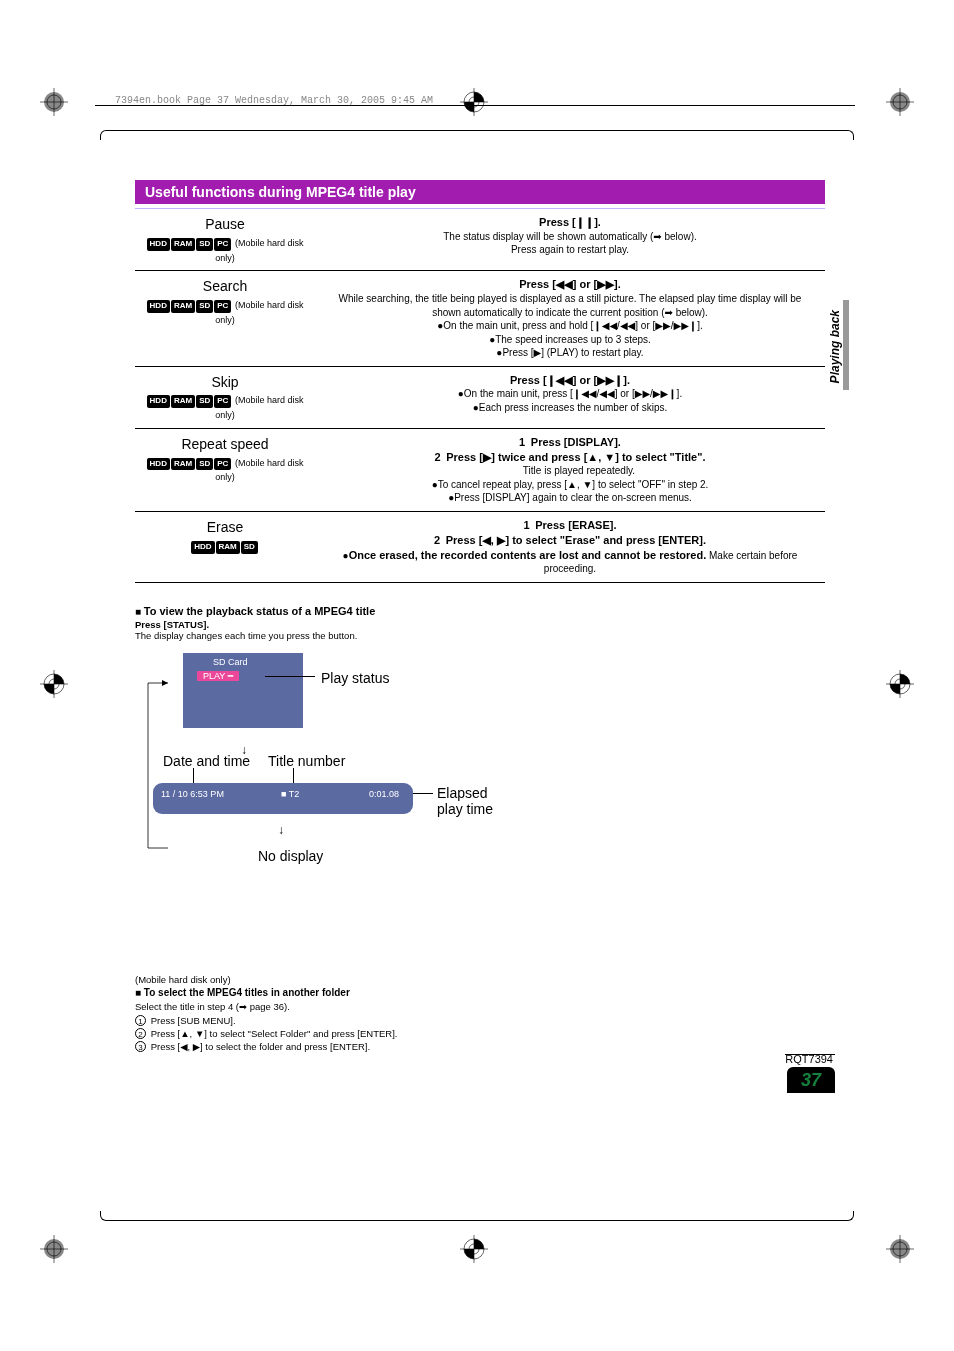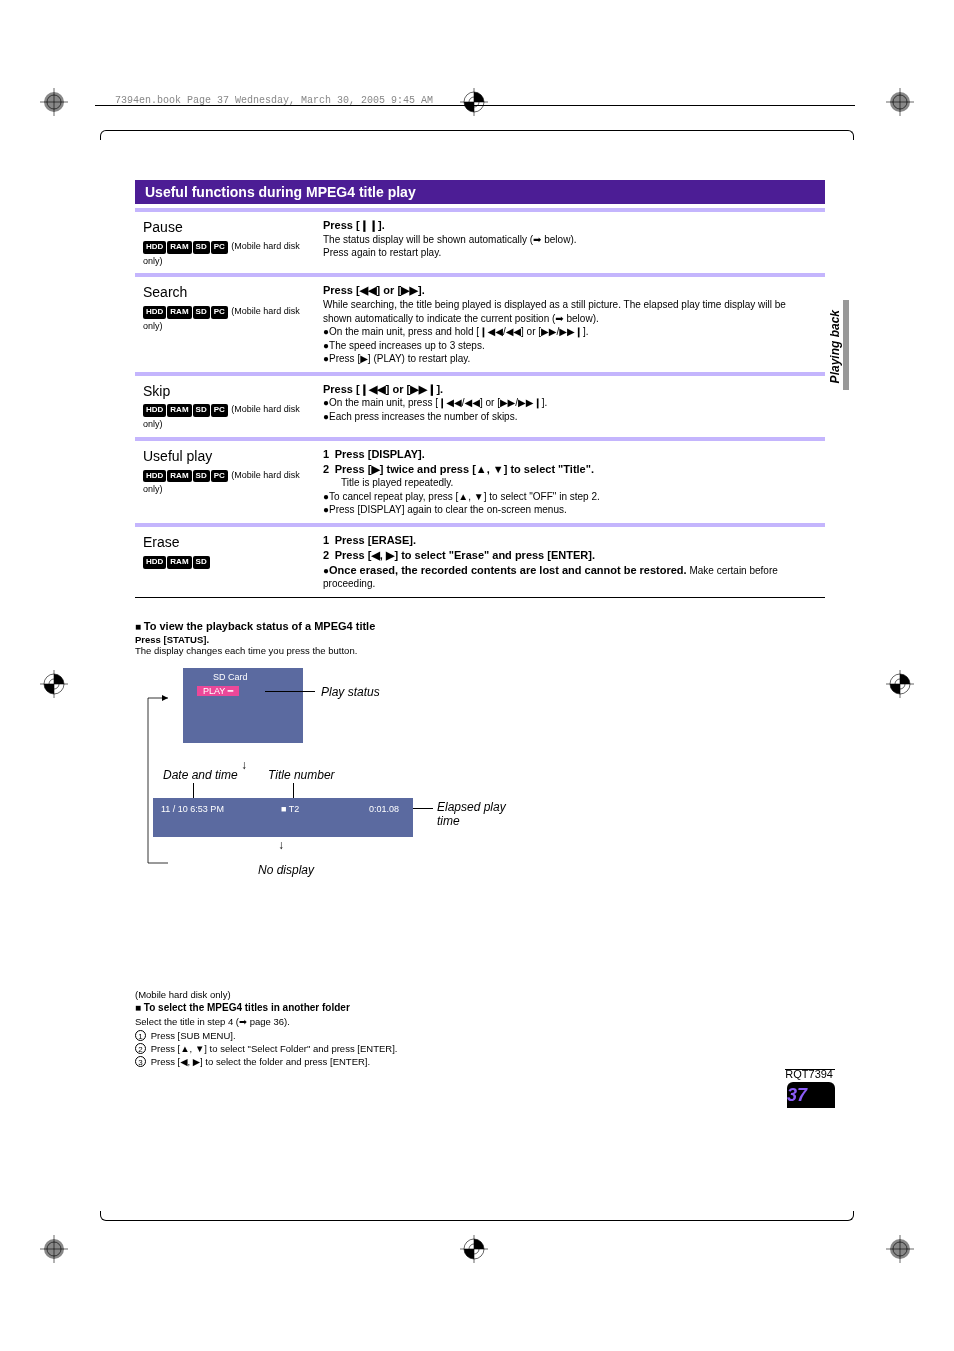--- a/index.html
+++ b/index.html
@@ -23,7 +23,7 @@
   .header-line { font-family: "Courier New", monospace; font-size: 10px; color: #888; position: absolute; top: -85px; left: -20px; }
   .header-rule { position: absolute; top: -75px; left: -40px; width: 760px; border-top: 1px solid #000; }
 
-  .section-header { background: #4c1d95; color: #fff; font-size: 14px; font-weight: bold; padding: 4px 10px; margin-bottom: 4px; }
+  .section-header { background: #a21caf; color: #fff; font-size: 14px; font-weight: bold; padding: 4px 10px; margin-bottom: 4px; }
 
   table.func { width: 100%; border-collapse: collapse; }
   table.func td { border-top: 4px solid #c4b5fd; border-bottom: 1px solid #000; padding: 6px 8px; vertical-align: top; font-size: 10px; line-height: 1.35; }

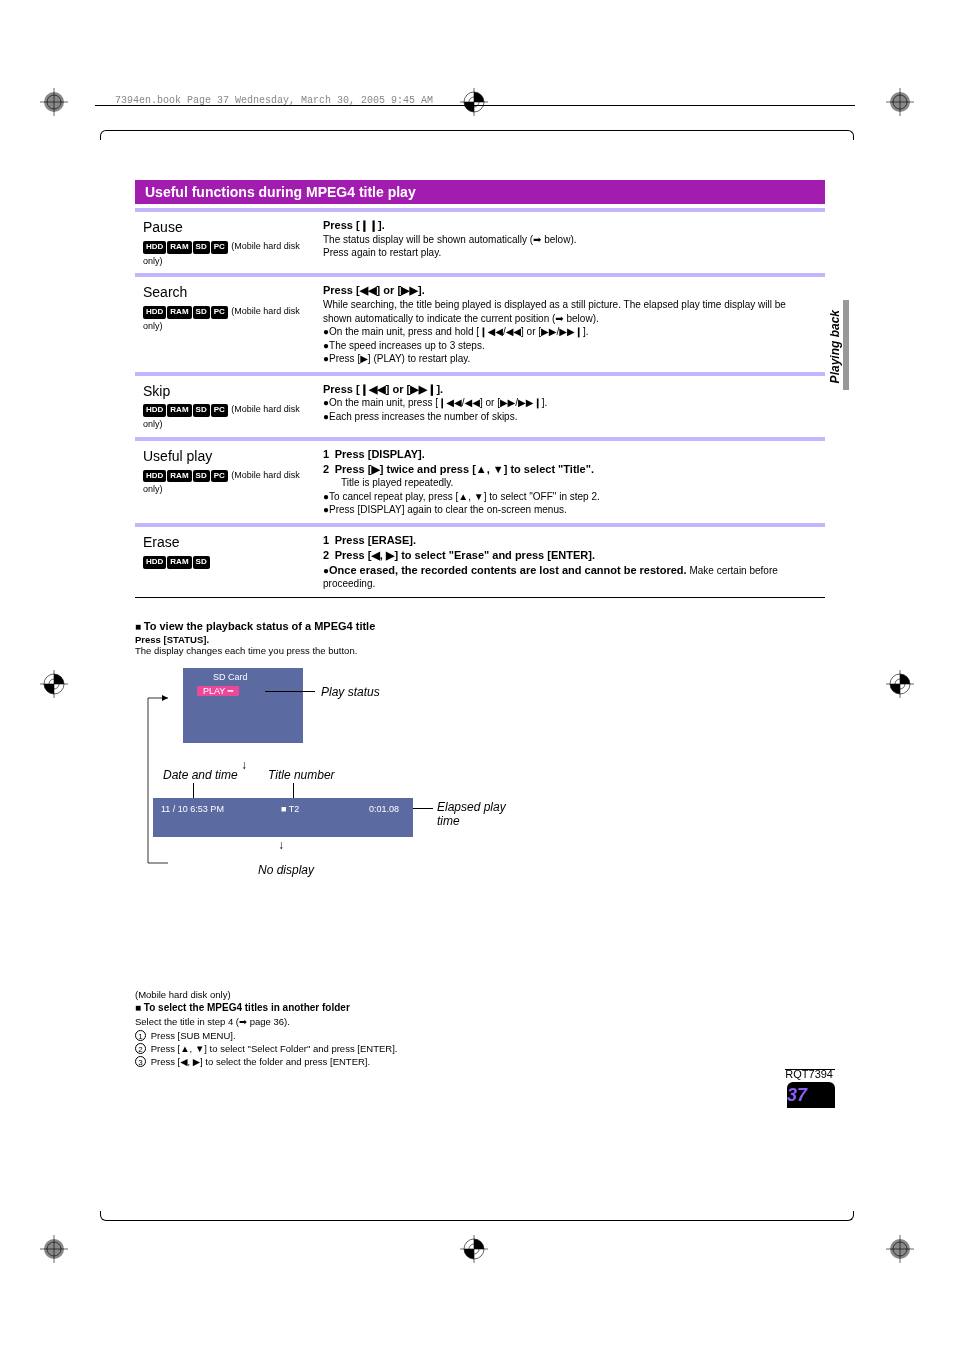--- a/index.html
+++ b/index.html
@@ -26,7 +26,7 @@
   .section-header { background: #a21caf; color: #fff; font-size: 14px; font-weight: bold; padding: 4px 10px; margin-bottom: 4px; }
 
   table.func { width: 100%; border-collapse: collapse; }
-  table.func td { border-top: 4px solid #c4b5fd; border-bottom: 1px solid #000; padding: 6px 8px; vertical-align: top; font-size: 10px; line-height: 1.35; }
+  table.func td { border-top: 1px solid #c4b5fd; border-bottom: 1px solid #000; padding: 6px 8px; vertical-align: top; font-size: 10px; line-height: 1.35; text-align: center; }
   table.func td.left { width: 180px; }
   table.func td.left .title { font-size: 14px; font-weight: normal; color: #000; }
   table.func td.left .tags { margin-top: 2px; }

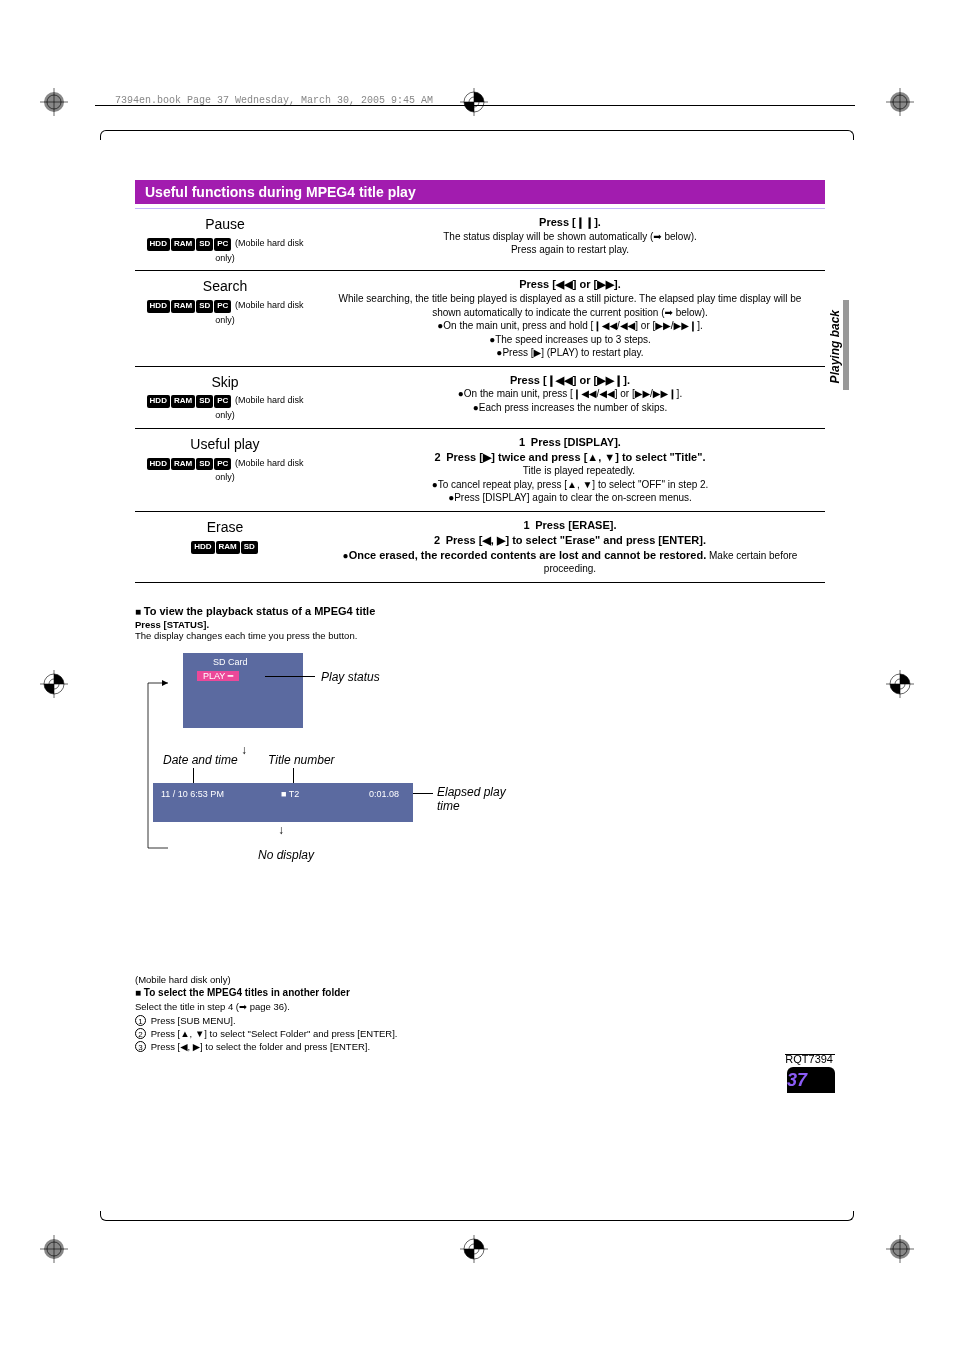--- a/index.html
+++ b/index.html
@@ -161,7 +161,7 @@
         </tr>
         <tr>
           <td class="left">
-            <div class="title">Useful play</div>
+            <div class="title">Repeat speed</div>
     <div class="tags"><span class="tag">HDD</span><span class="tag">RAM</span><span class="tag">SD</span><span class="tag">PC</span><span class="sub"> (Mobile hard disk only)</span></div>
     </td>
           <td class="right">

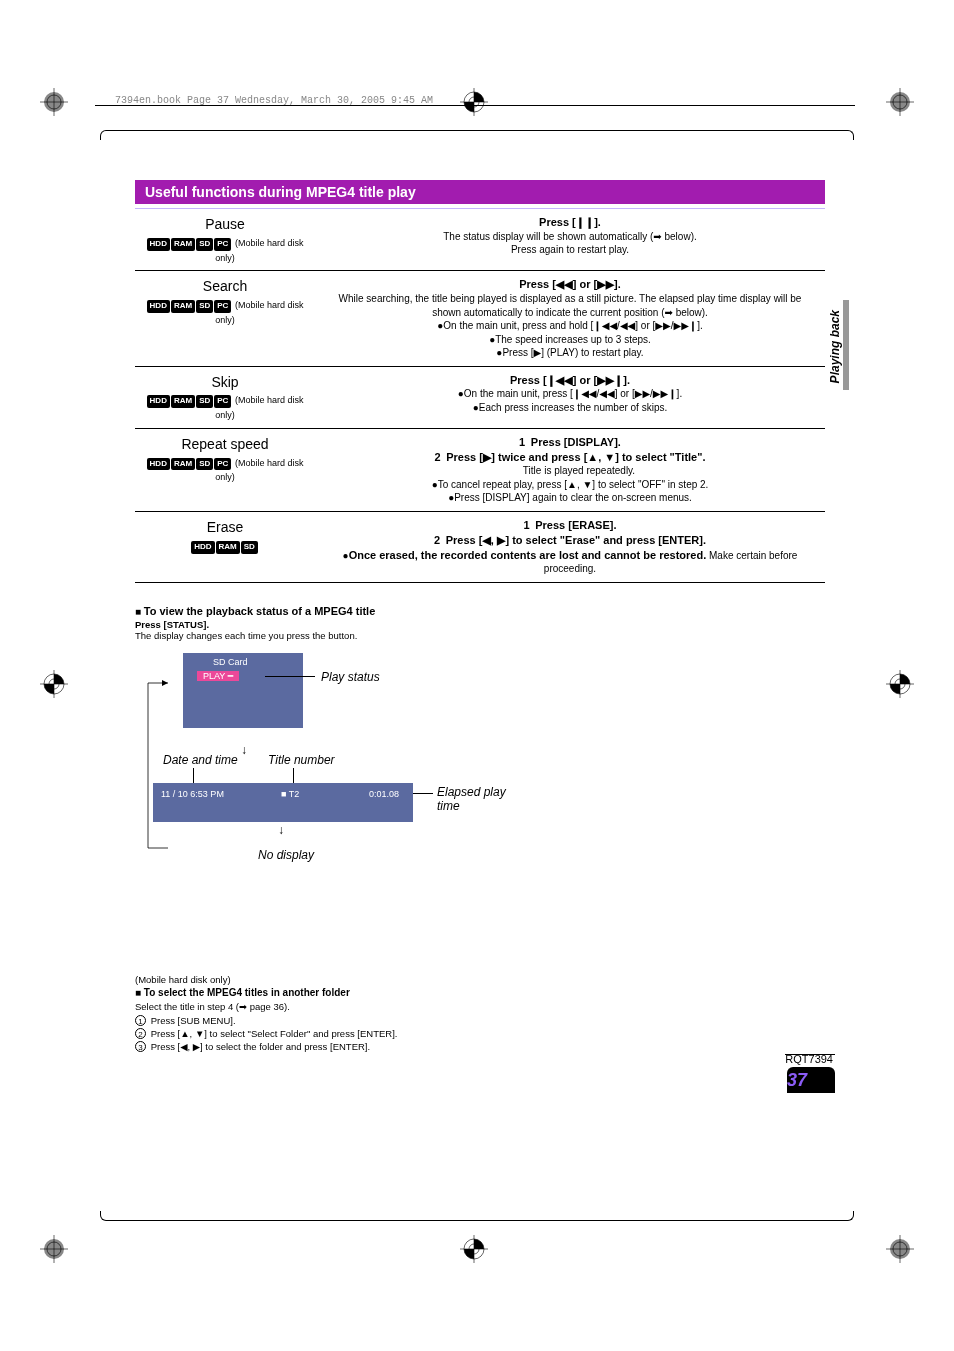--- a/index.html
+++ b/index.html
@@ -46,7 +46,7 @@
   .box1 .playbar { position: absolute; top: 18px; left: 14px; background: #ec4899; padding: 0 6px; font-size: 9px; }
   .box2 { position: absolute; top: 130px; left: 0; width: 260px; height: 39px; background: #5b6aa0; color: #fff; font-size: 9px; line-height: 22px; }
   .box2 span { padding: 0 8px; }
-  .label { position: absolute; font-size: 12px; font-style: italic; }
+  .label { position: absolute; font-size: 14px; }
   .arrow-small { position: absolute; font-size: 12px; }
   .dash { position: absolute; border-top: 1px solid #000; }
   .vline { position: absolute; border-left: 1px solid #000; }

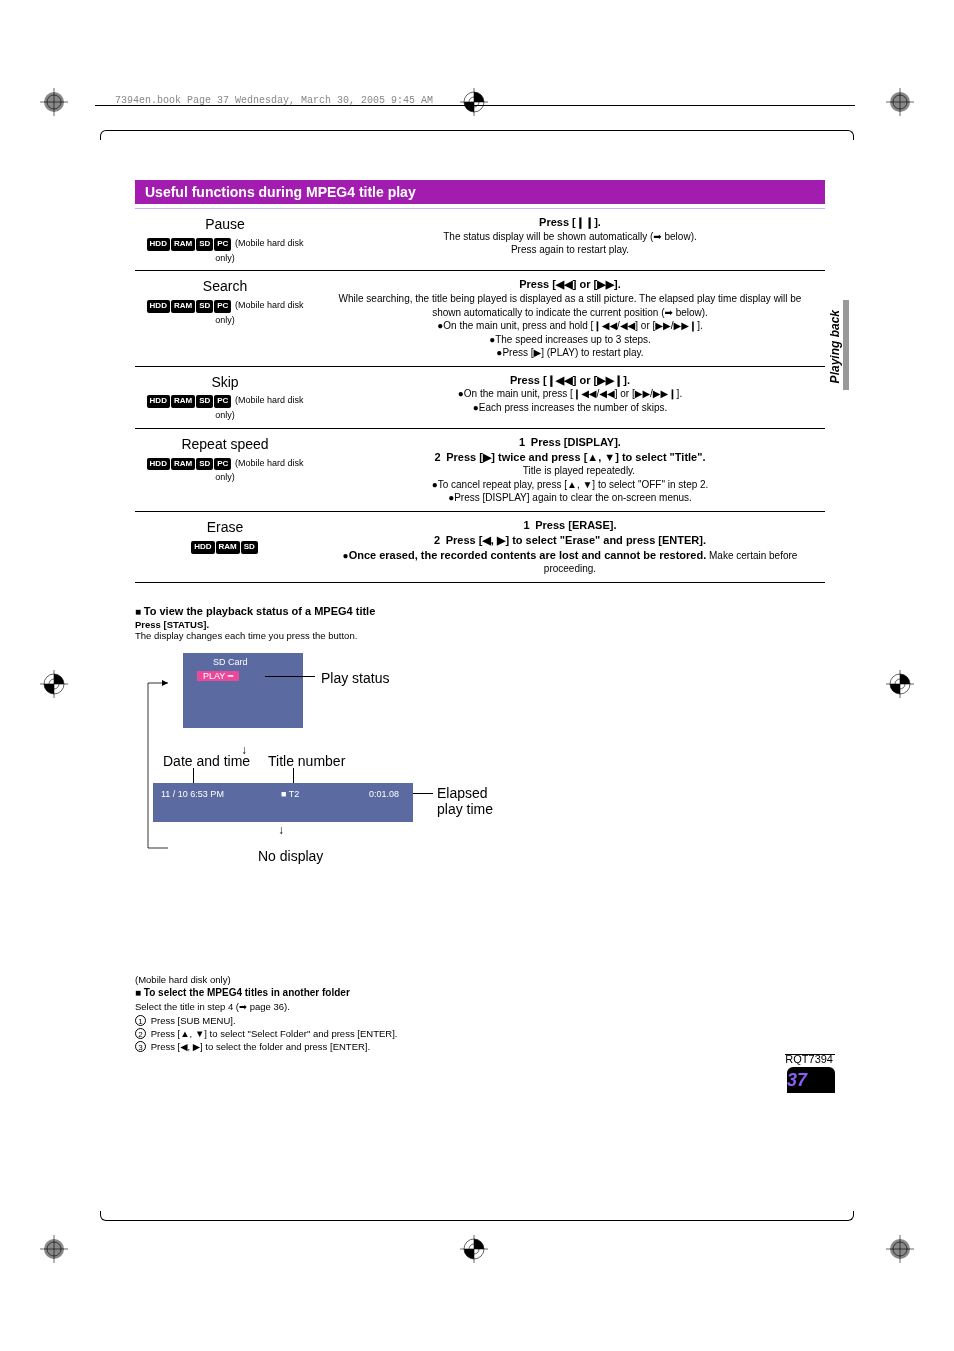--- a/index.html
+++ b/index.html
@@ -44,7 +44,7 @@
   .box1 { position: absolute; top: 0; left: 30px; width: 120px; height: 75px; background: #5b6aa0; color: #fff; font-size: 9px; }
   .box1 .sd { position: absolute; top: 4px; left: 30px; }
   .box1 .playbar { position: absolute; top: 18px; left: 14px; background: #ec4899; padding: 0 6px; font-size: 9px; }
-  .box2 { position: absolute; top: 130px; left: 0; width: 260px; height: 39px; background: #5b6aa0; color: #fff; font-size: 9px; line-height: 22px; }
+  .box2 { position: absolute; top: 130px; left: 0; width: 260px; height: 31px; background: #5b6aa0; color: #fff; font-size: 9px; line-height: 22px; border-radius: 9px; }
   .box2 span { padding: 0 8px; }
   .label { position: absolute; font-size: 14px; }
   .arrow-small { position: absolute; font-size: 12px; }

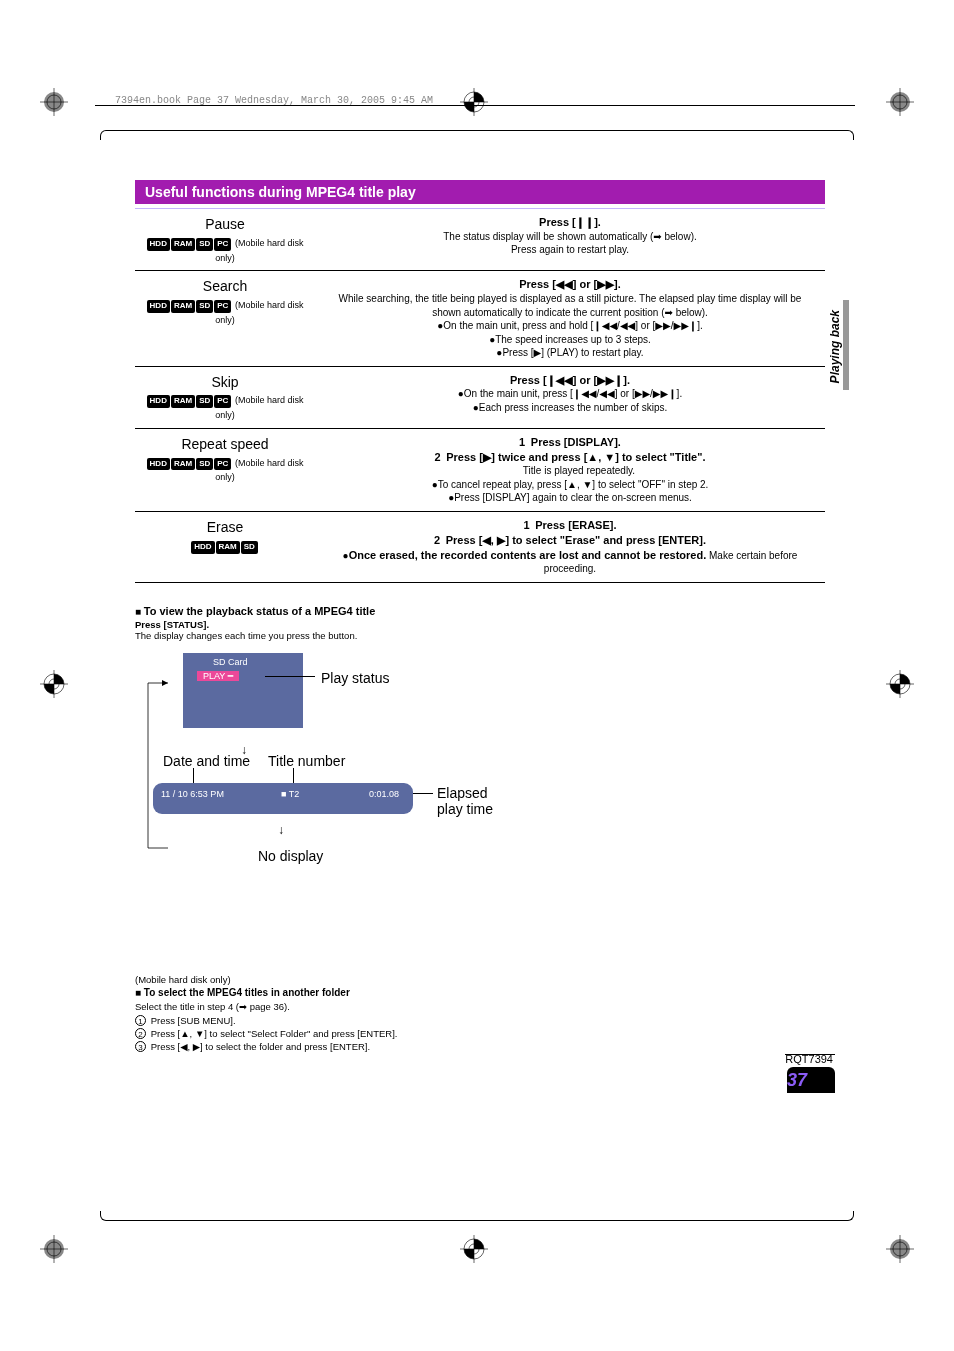--- a/index.html
+++ b/index.html
@@ -59,7 +59,7 @@
   .side-tab { position: absolute; right: -17px; top: 130px; writing-mode: vertical-rl; transform: rotate(180deg); font-style: italic; font-weight: bold; font-size: 12px; }
   .side-gray { position: absolute; right: -24px; top: 120px; width: 6px; height: 90px; background: #999; }
 
-  .page-badge { position: absolute; bottom: -40px; right: -10px; background: #000; color: #8b5cf6; font-style: italic; font-weight: bold; font-size: 18px; width: 48px; height: 26px; line-height: 26px; border-radius: 6px 6px 0 0; }
+  .page-badge { position: absolute; bottom: -40px; right: -10px; background: #000; color: #15803d; font-style: italic; font-weight: bold; font-size: 18px; width: 48px; height: 26px; text-align: center; line-height: 26px; border-radius: 6px 6px 0 0; }
   .rqt { position: absolute; bottom: -12px; right: -8px; font-size: 11px; }
   .rqt-line { position: absolute; bottom: -2px; right: -10px; width: 50px; border-top: 1px solid #000; }
 

